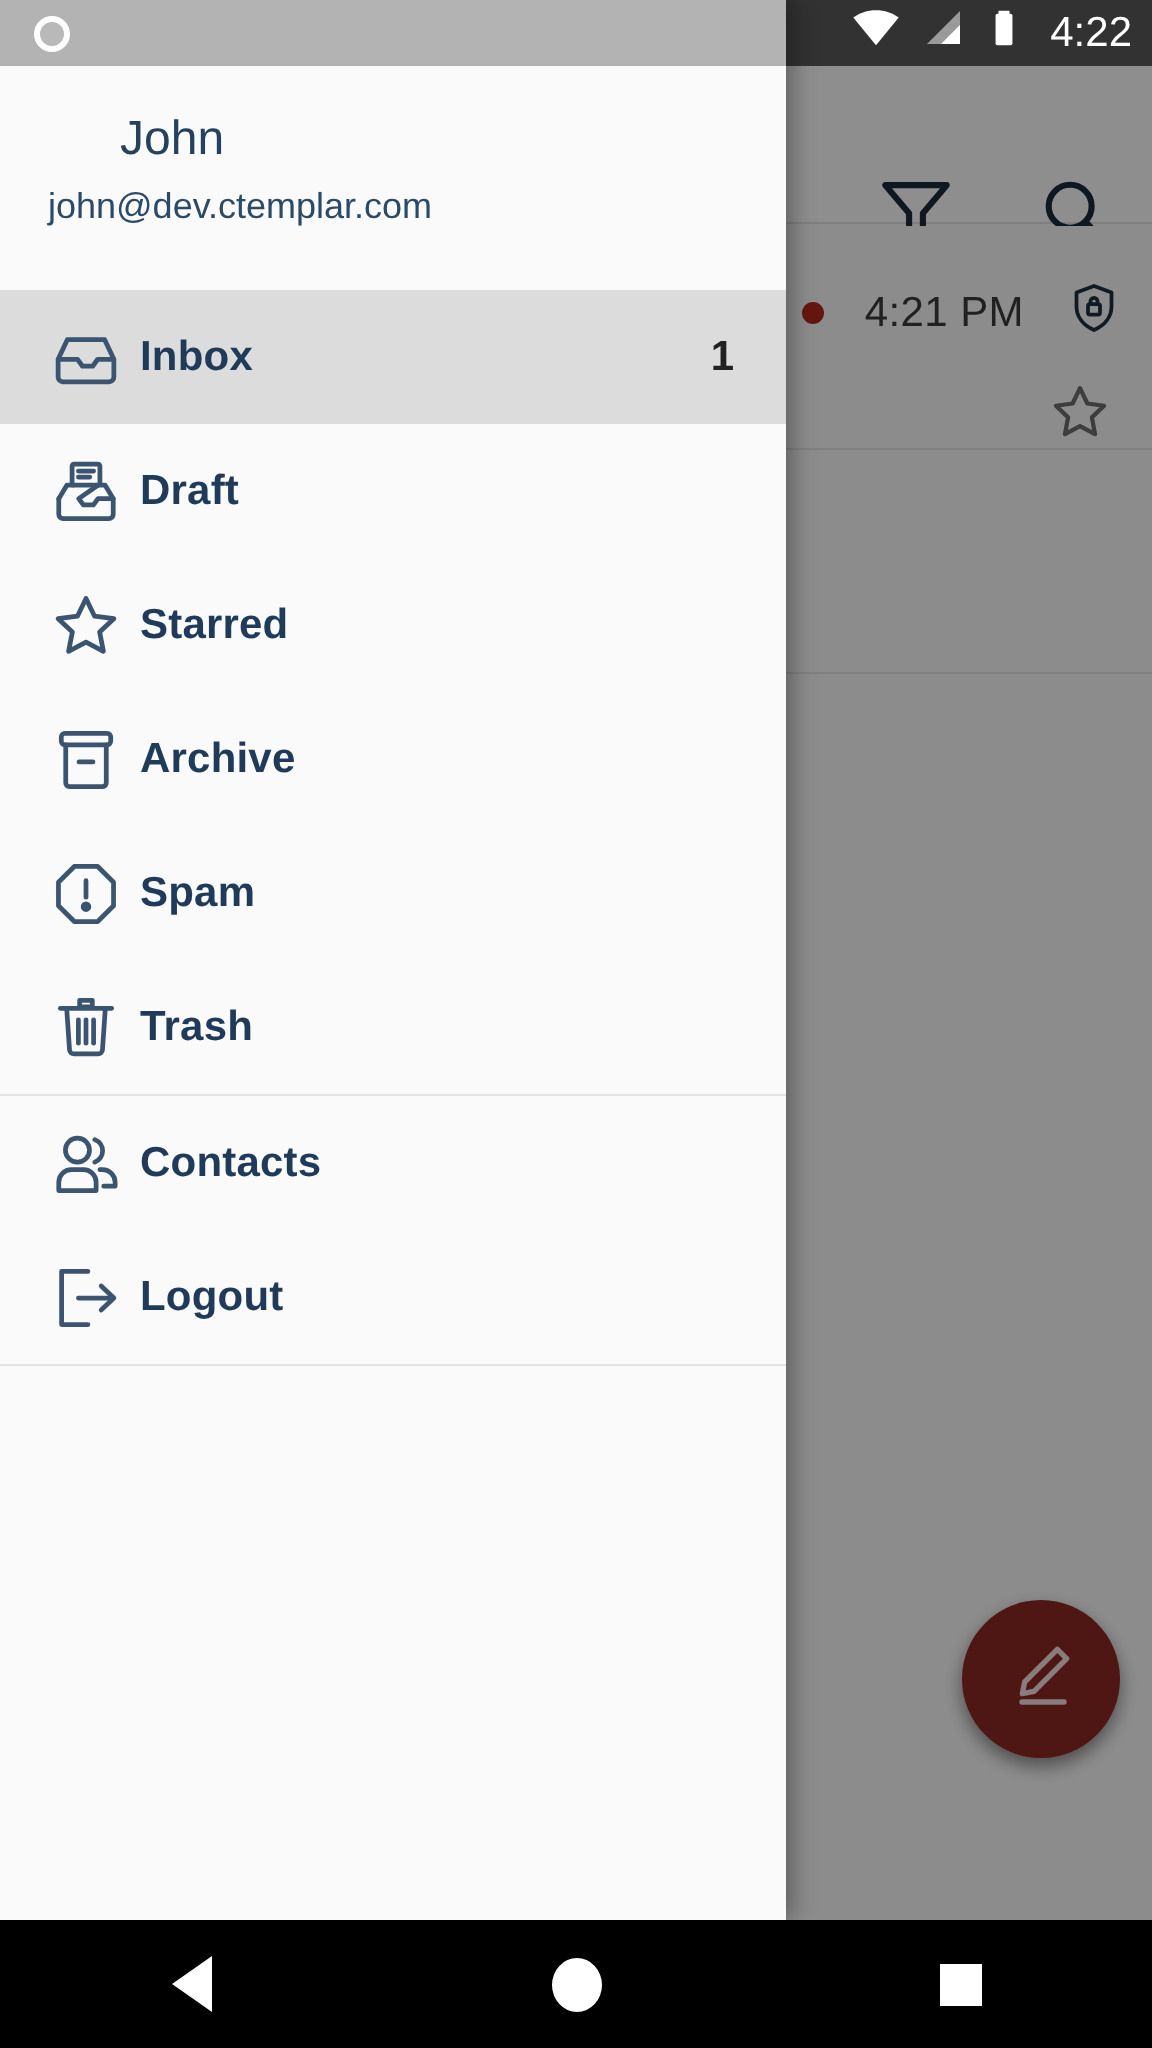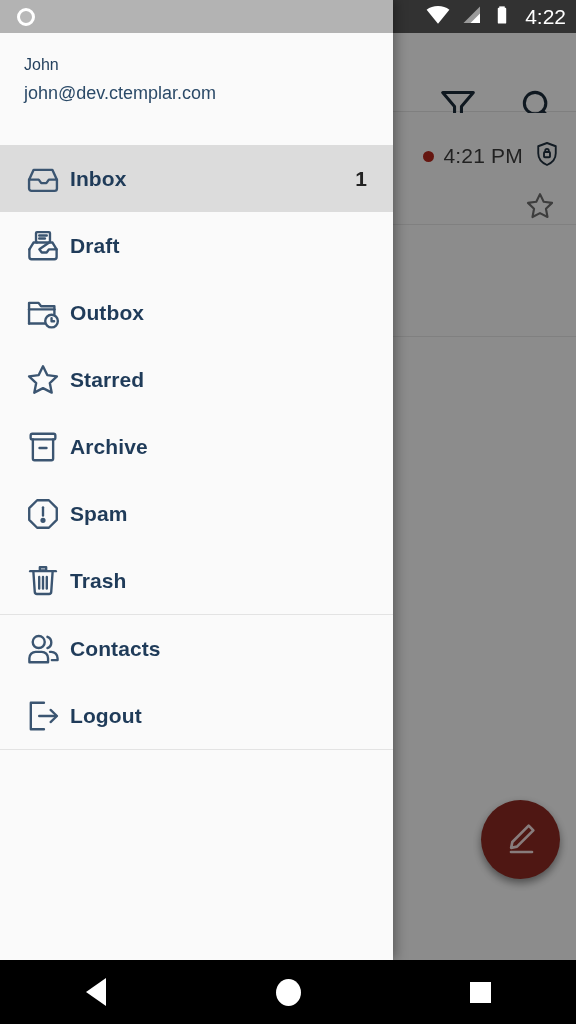--- a/index.html
+++ b/index.html
@@ -38,7 +38,7 @@
                   border-radius:50%; border:3px solid #fff; background:#b9b9b9; }
 
   #drawer-header { height:112px; padding:22px 24px 0 24px; background:#fafafa; }
-  #account-name  { font-size:16px; color:#24415e; line-height:1.25; }
+  #account-name  { font-size:24px; color:#24415e; line-height:1.25;margin-left:36px; }
   #account-email { font-size:18px; color:#2b4a68; margin-top:8px; }
 
   .nav-section { background:#fafafa; }

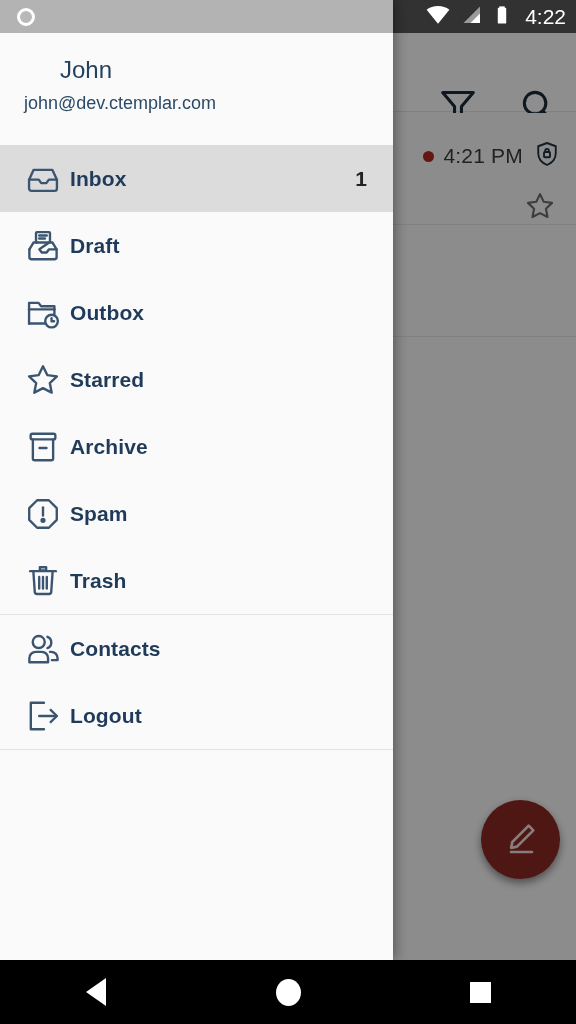--- a/index.html
+++ b/index.html
@@ -16,7 +16,7 @@
 
   #bg-maillist { position:absolute; top:113px; left:0; right:0; bottom:0; background:#fafafa; }
   .mail-row { position:relative; height:112px; border-bottom:1px solid #e4e4e4; }
-  .mail-meta { position:absolute; right:14px; top:26px; display:flex; align-items:center; gap:9px; }
+  .mail-meta { position:absolute; right:14px; top:26px; display:flex; align-items:center; gap:20px; }
   .unread-dot { width:11px; height:11px; border-radius:50%; background:#b5281e; }
   .mail-time { font-size:21px; color:#3c3c3c; letter-spacing:.2px; }
   .mail-star { position:absolute; right:19px; top:76px; }

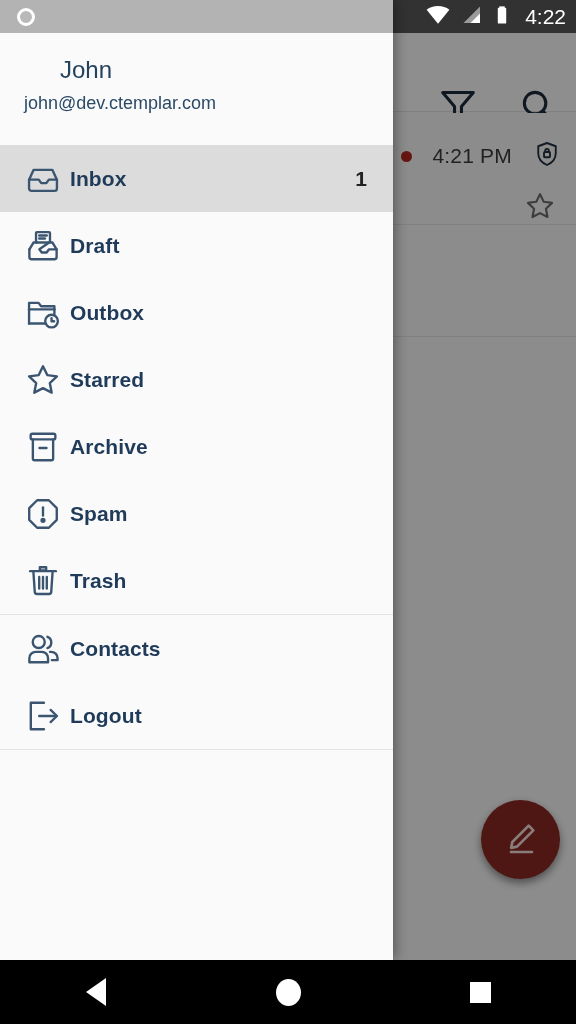--- a/index.html
+++ b/index.html
@@ -160,18 +160,6 @@
     </div>
 
 
-    <div class="nav-item">
-      <span class="nav-icon">
-        <svg viewBox="0 0 24 24" width="38" height="38" fill="none" stroke="#3b5571" stroke-width="1.5" stroke-linecap="round" stroke-linejoin="round">
-          <path d="M3.2 18.6V5.6h6l1.6 2.1h8.4v5.1"></path>
-          <path d="M3.2 18.6h10.1"></path>
-            <path d="M3.2 9.7h16"></path>
-          <circle cx="17.4" cy="17.1" r="4"></circle>
-          <path d="M17.4 15.2v2h1.6"></path>
-        </svg>
-      </span>
-      <span class="nav-label">Outbox</span>
-    </div>
 
     <div class="nav-item">
       <span class="nav-icon">

